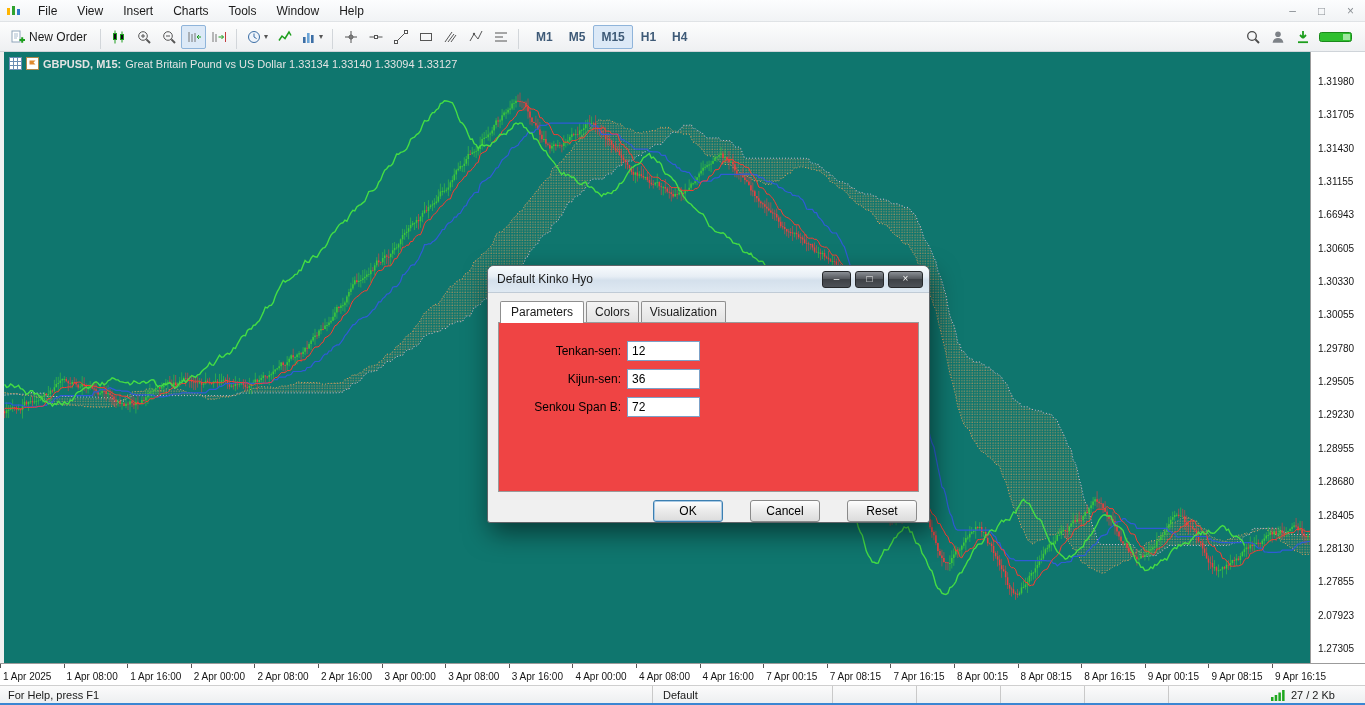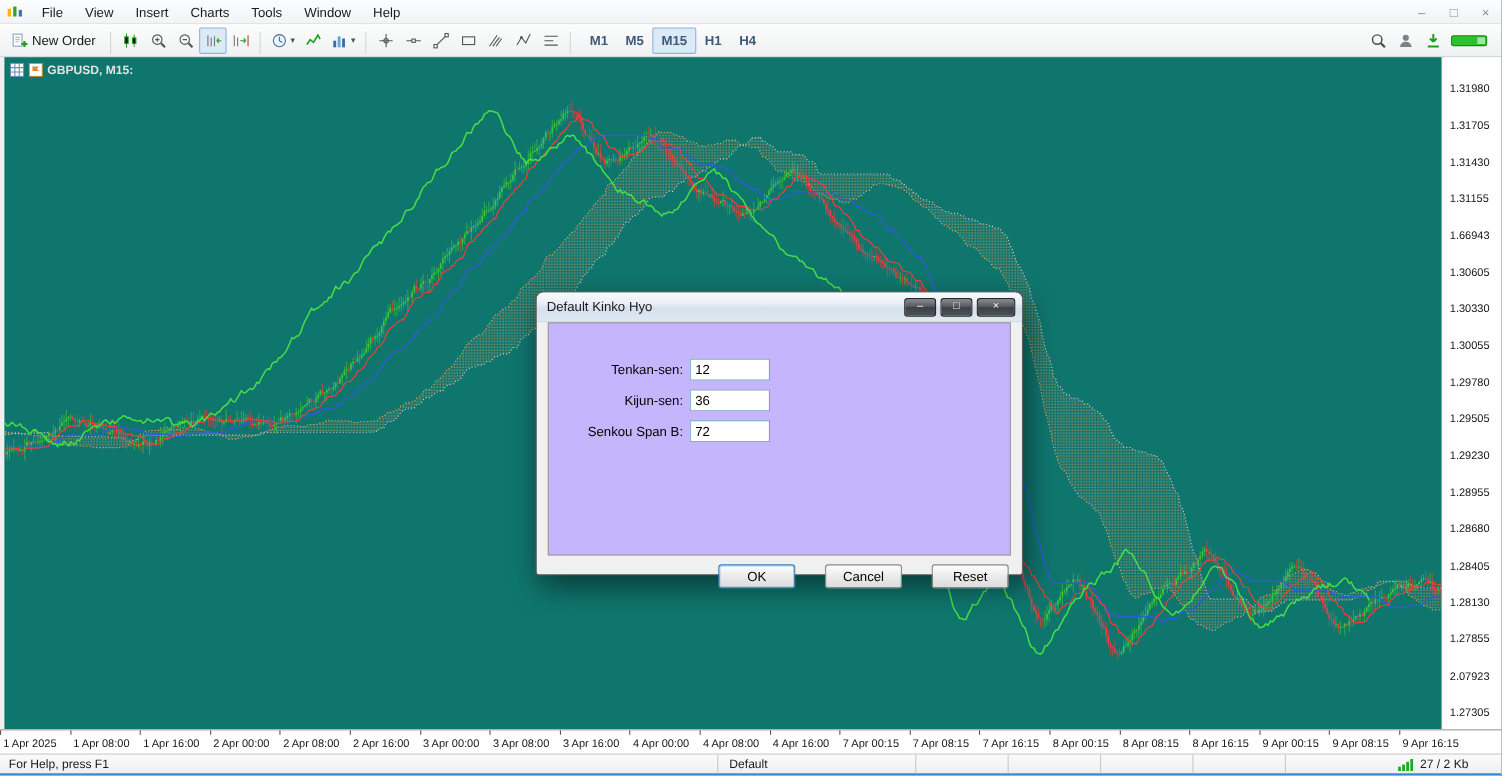--- a/index.html
+++ b/index.html
@@ -334,6 +334,7 @@
           </svg>
       </span>
       <b>GBPUSD, M15:</b>
+      <span>Great Britain Pound vs US Dollar   1.33134 1.33140 1.33094 1.33127</span>
     </div>
   </div>
   <div class="price-axis" id="price-axis">

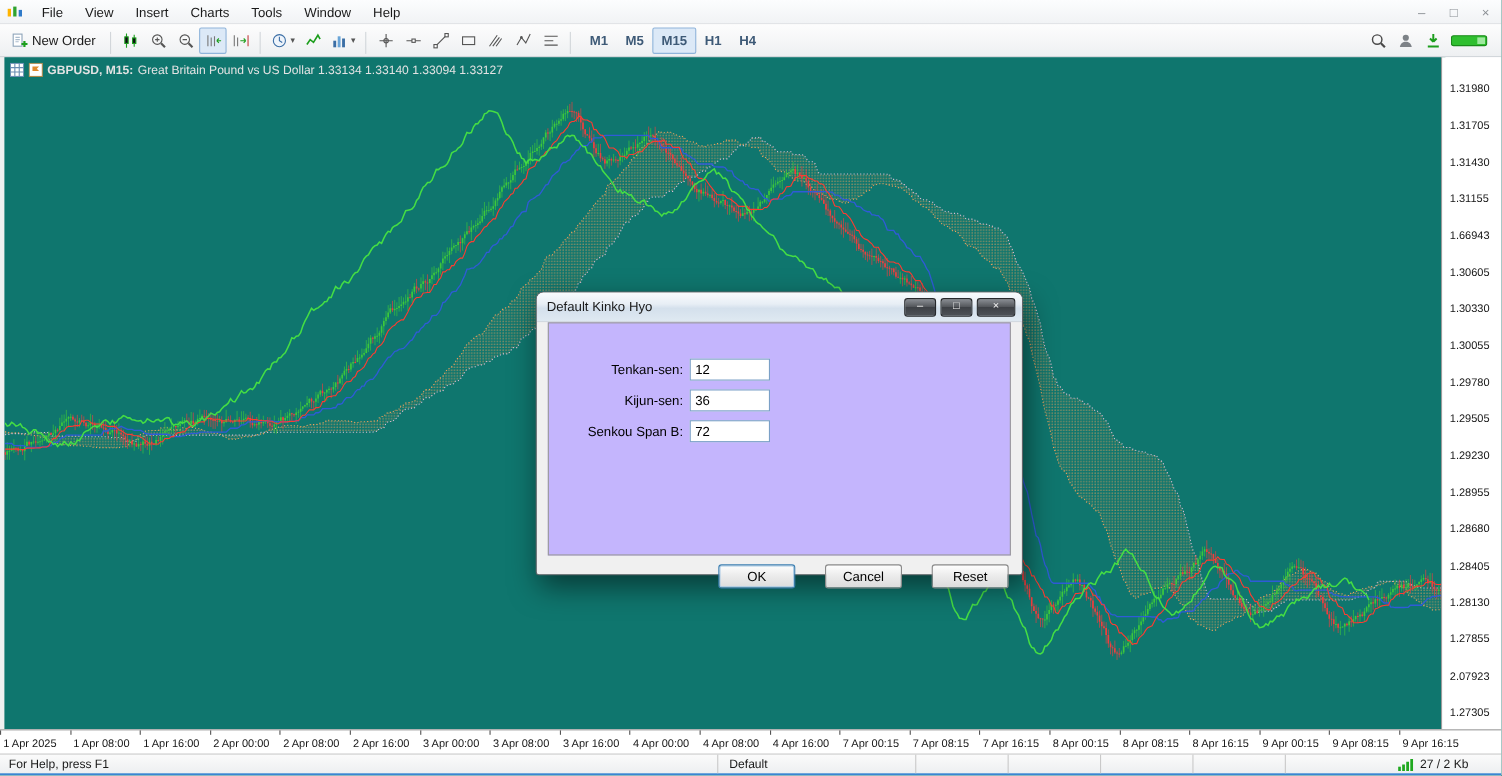--- a/index.html
+++ b/index.html
@@ -431,6 +431,11 @@
         <span class="dlg-btn wide">×</span>
       </div>
     </div>
+    <div class="tabs">
+      <span class="tab active">Parameters</span>
+      <span class="tab">Colors</span>
+      <span class="tab">Visualization</span>
+    </div>
     <div class="tab-panel">
       <div class="f-row">
         <label>Tenkan-sen:</label>

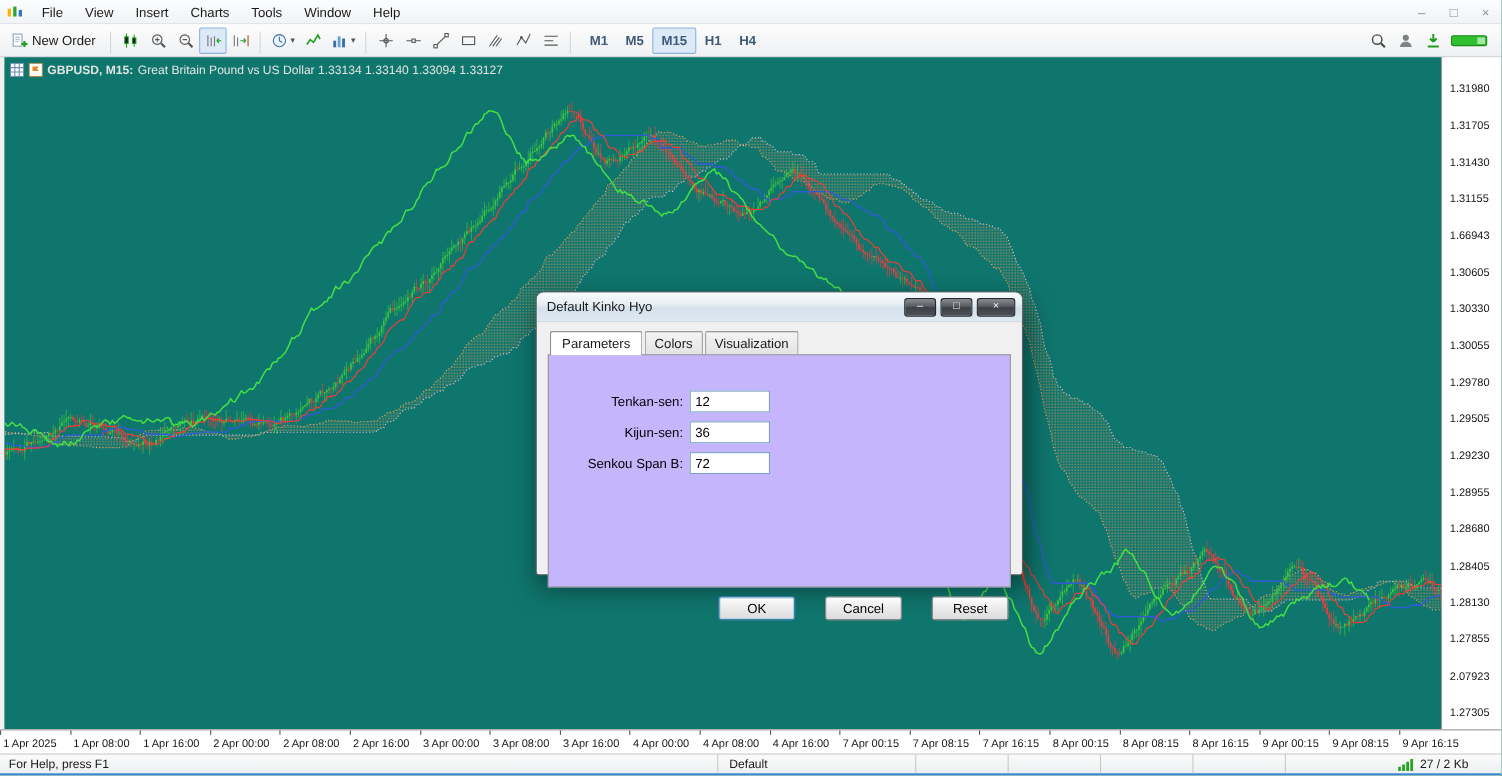--- a/index.html
+++ b/index.html
@@ -71,8 +71,8 @@
   .tab{padding:3px 8px;font-size:12px;color:#1a1a1a;margin-right:2px;border:1px solid #8f8f8f;border-bottom:none;
     border-radius:2px 2px 0 0;background:linear-gradient(#f4f4f4,#e3e3e3)}
   .tab.active{background:#fff;padding:3px 10px 4px;margin-bottom:-1px;border-color:#8f8f8f}
-  .tab-panel{position:relative;z-index:1;margin:0 10px;height:212px;background:#c4b5fd;border:1px solid #9a9a9a;
-    padding-top:28px}
+  .tab-panel{position:relative;z-index:1;margin:0 10px;height:170px;background:#ef4444;border:1px solid #9a9a9a;
+    padding-top:14px}
   .f-row{display:flex;align-items:center;height:28px}
   .f-row label{width:122px;text-align:right;margin-right:6px;color:#000}
   .dlg-input{width:73px;height:20px;border:1px solid #7ba0c7;padding:1px 4px;font-family:"Liberation Sans",sans-serif;

